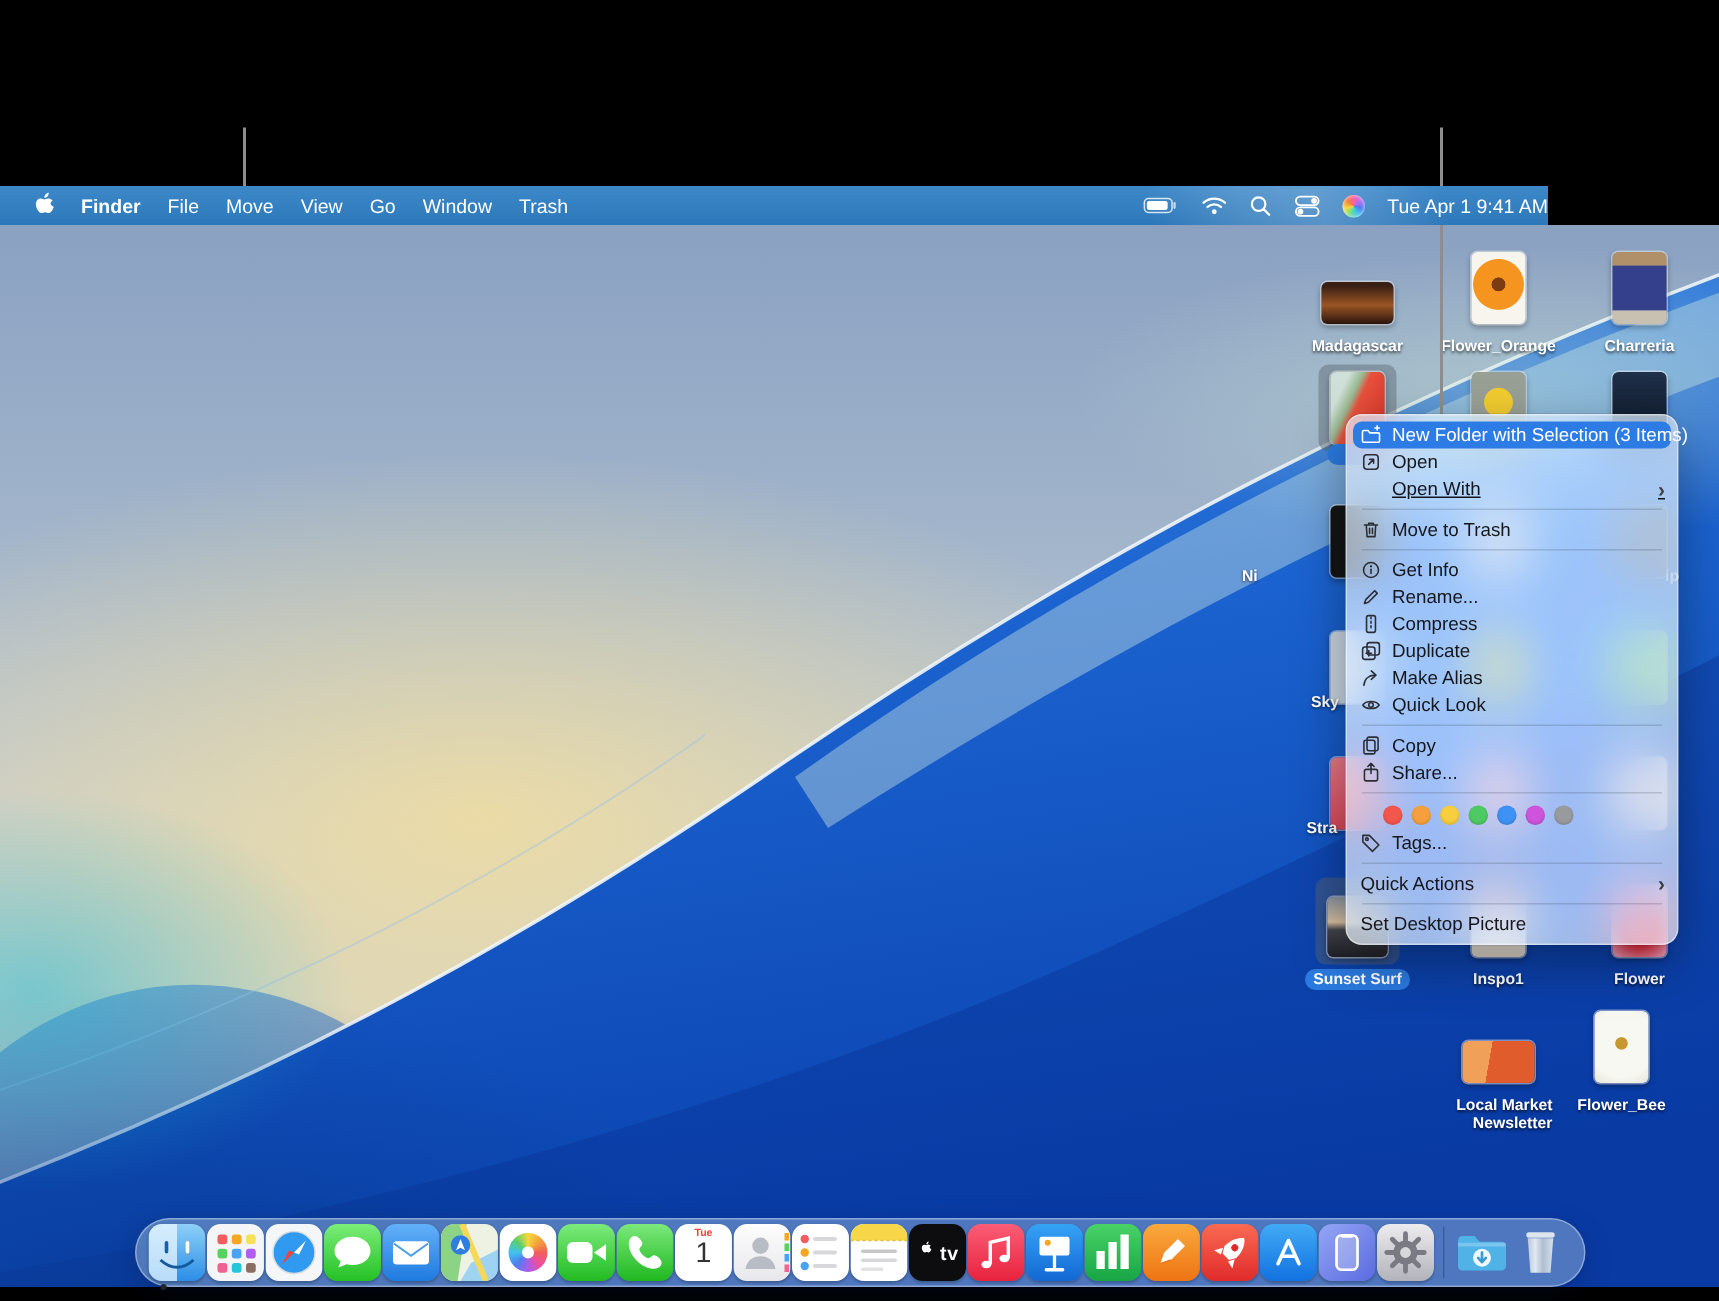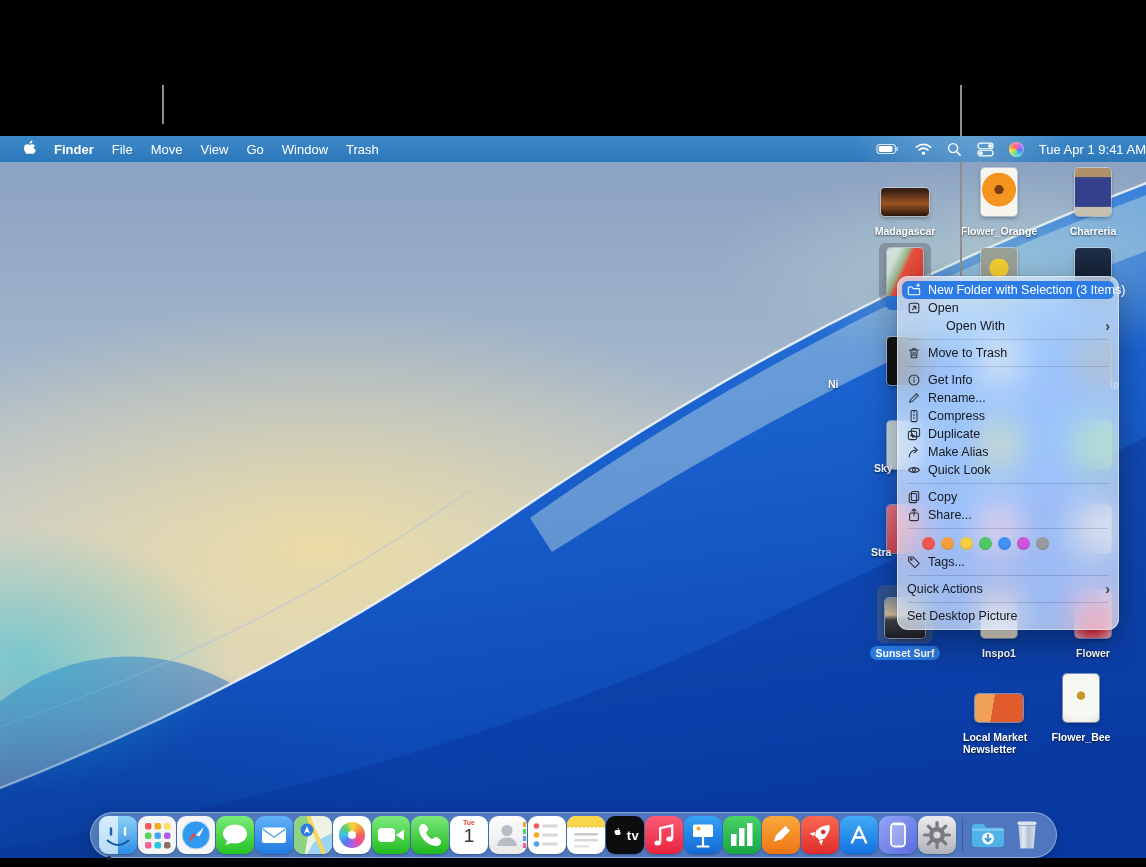--- a/index.html
+++ b/index.html
@@ -8,10 +8,10 @@
   
   .callout{position:absolute;width:2px;background:#8e8e8e;z-index:6;}
   
-  #menubar{position:absolute;left:0;top:124px;width:1146px;height:26px;z-index:10;
+  #menubar{position:absolute;left:0;top:124px;width:1032px;height:26px;z-index:10;
     background:linear-gradient(75deg,rgba(255,255,255,0) 74%,rgba(255,255,255,.14) 80%,rgba(255,255,255,.2) 85%,rgba(255,255,255,.08) 90%,rgba(255,255,255,0) 93%),
                linear-gradient(180deg,#3d88c8,#2d78ba);
-    display:flex;align-items:center;color:#fff;font-size:13px;margin-top:12px;}
+    display:flex;align-items:center;color:#fff;font-size:13px;}
   #menubar .left{display:flex;align-items:center;gap:0;padding-left:14px;}
   #menubar .menu{padding:0 9px;height:26px;display:flex;align-items:center;}
   #menubar .menu.app{font-weight:bold;}

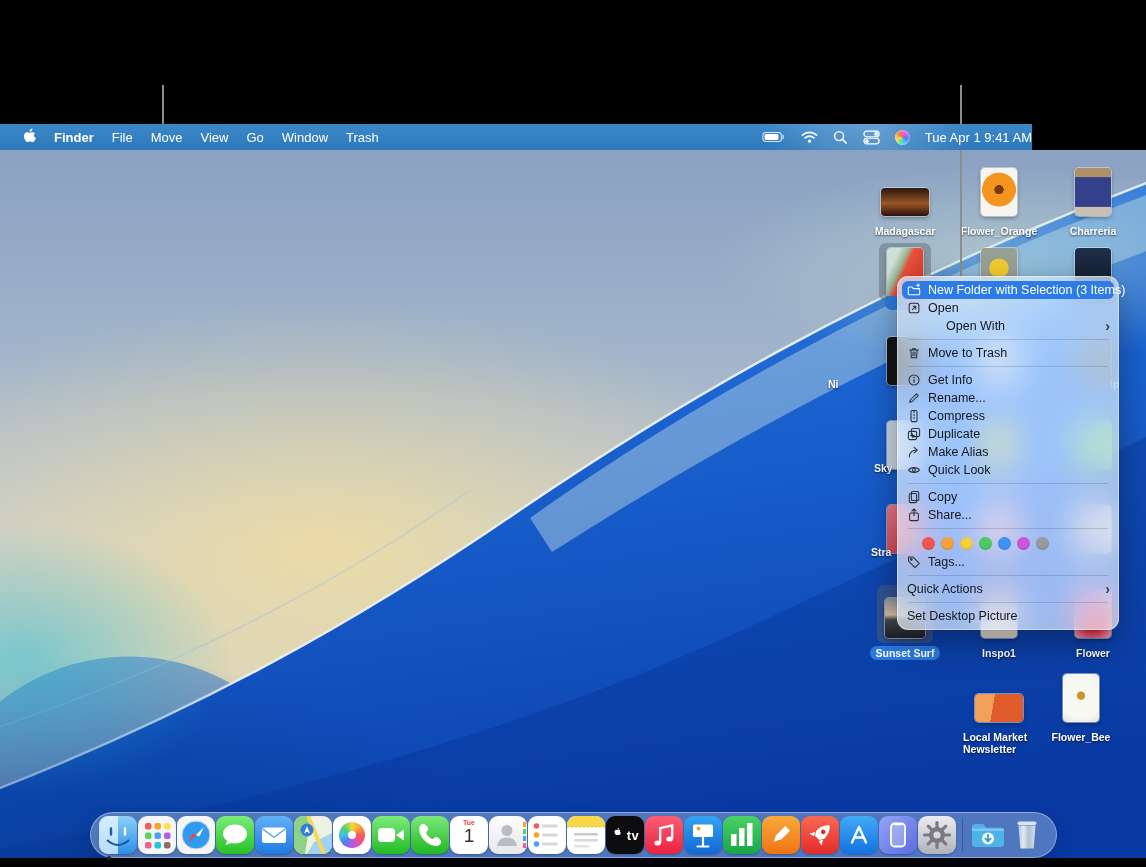--- a/index.html
+++ b/index.html
@@ -38,7 +38,7 @@
     padding:4px 8px 5px;border-radius:7px;box-sizing:border-box;}
   .thumbwrap.sel{background:rgba(92,102,112,.45);}
   .thumb{border-radius:4px;box-shadow:0 0 0 1px rgba(255,255,255,.45),0 2px 4px rgba(0,0,0,.35);}
-  .dlabel{margin-top:3px;font-size:10.5px;font-weight:bold;color:#fff;line-height:12px;text-align:left;
+  .dlabel{margin-top:3px;font-size:10.5px;font-weight:bold;color:#fff;line-height:12px;text-align:right;
     text-shadow:0 1px 2px rgba(0,0,0,.65);padding:1px 6px;border-radius:8px;max-width:80px;}
   .dlabel.sel{background:#2a7ae0;text-shadow:none;}
   .frag{position:absolute;font-size:10.5px;font-weight:bold;color:#fff;z-index:5;

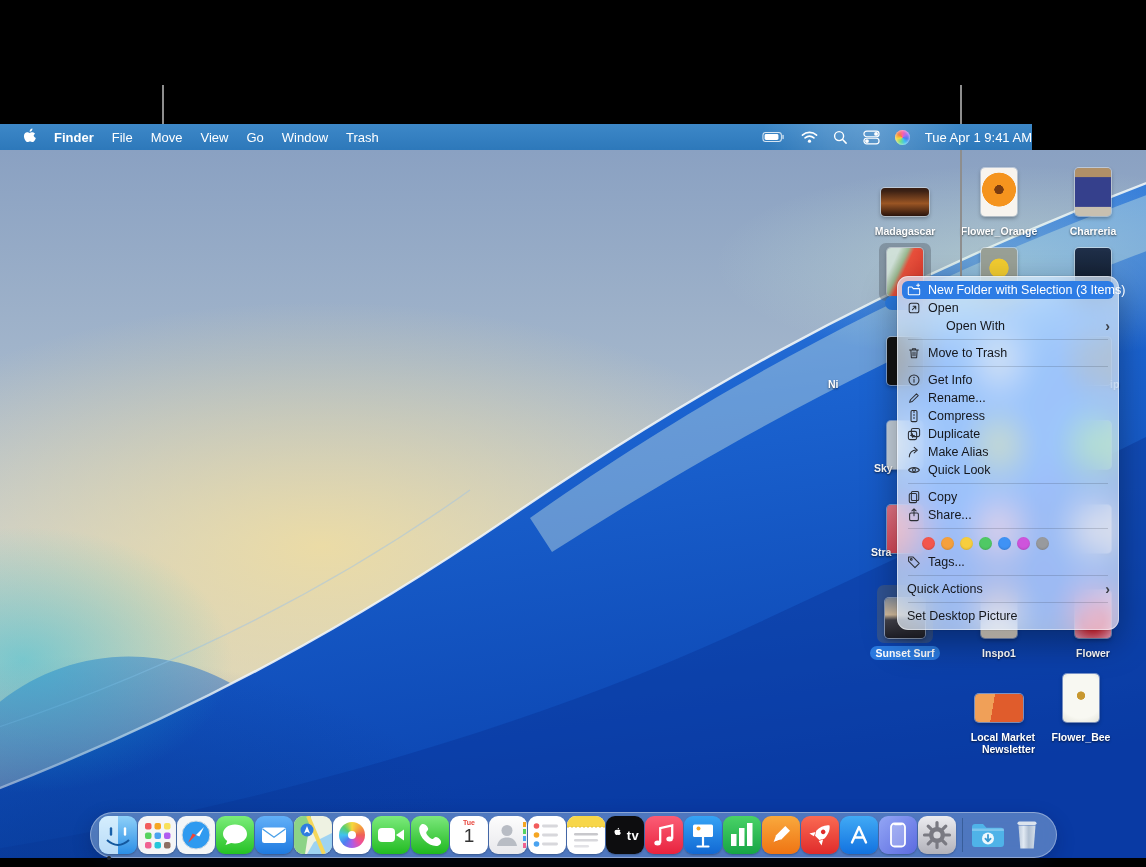--- a/index.html
+++ b/index.html
@@ -53,7 +53,7 @@
     color:#15171c;position:relative;white-space:nowrap;}
   .mi .ic{width:14px;height:14px;margin-right:7px;display:flex;align-items:center;justify-content:center;flex:none;}
   .mi .ic svg{width:14px;height:14px;stroke:#2b2e34;fill:none;stroke-width:1.2;stroke-linecap:round;stroke-linejoin:round;}
-  .mi.aligned{padding-left:48px;}
+  .mi.aligned{padding-left:30px;text-decoration:underline;}
   .mi.hl{background:#2d7ce5;color:#fff;border-radius:6px;margin:0 4px;padding-left:5px;}
   .mi.hl .ic svg{stroke:#fff;}
   .mi .chev{margin-left:auto;font-size:14px;line-height:14px;color:#3a3d44;font-weight:bold;}

